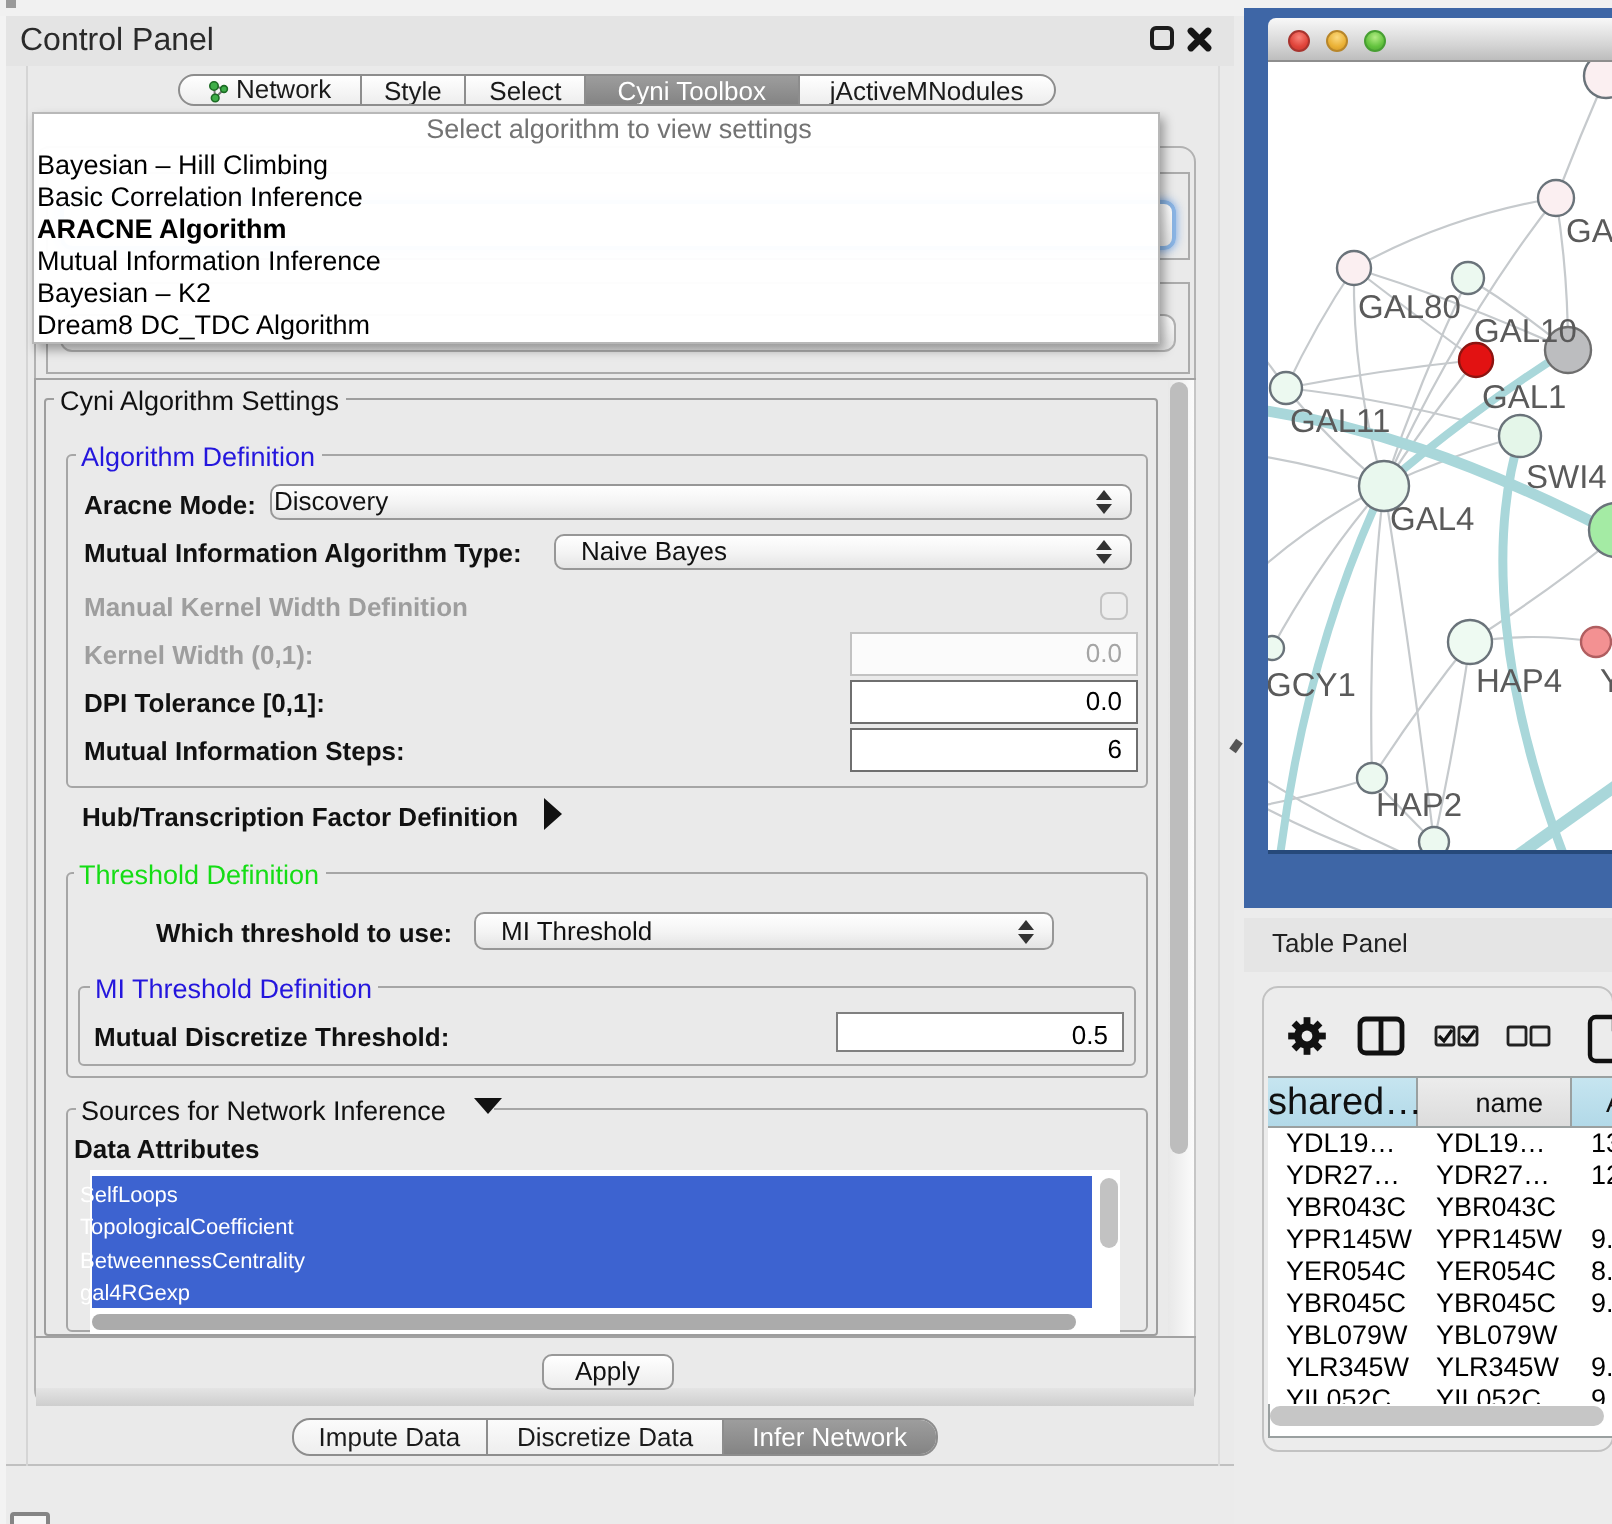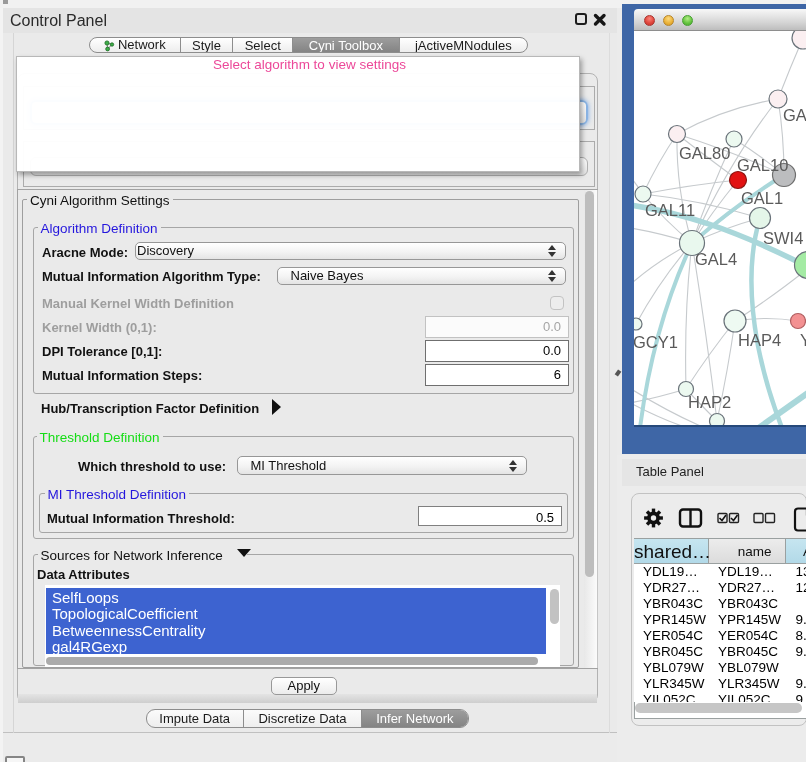--- a/index.html
+++ b/index.html
@@ -246,7 +246,7 @@
 <div class="a" style="left:635px;top:702.5px;width:167px;height:10px;background:#c6c6c6;border-radius:5px"></div>
 
 <div class="a" style="left:15.5px;top:56px;width:564px;height:116px;background:rgba(255,255,255,0.97);border:1px solid #b8b8b8;box-shadow:2px 3px 5px rgba(0,0,0,0.35)">
-<div style="position:absolute;left:0;right:0;top:0px;text-align:center;padding-left:24px;font-size:13.5px;color:#ec4899">Select algorithm to view settings</div>
+<div style="position:absolute;left:0;right:0;top:0px;text-align:center;padding-left:24px;font-size:13.5px;color:#737373">Select algorithm to view settings</div>
 </div>
 
 </body></html>

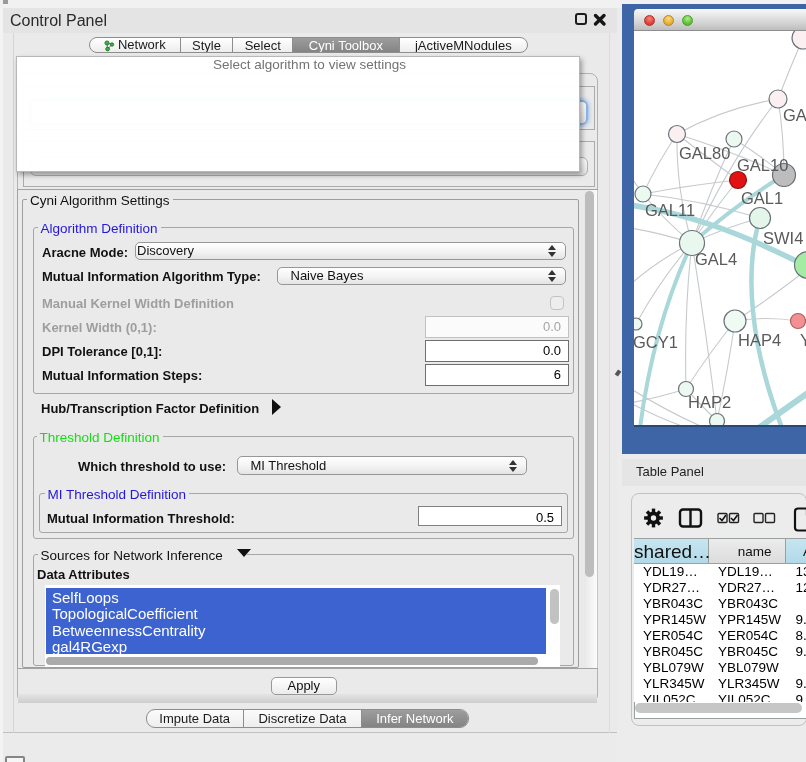--- a/index.html
+++ b/index.html
@@ -247,6 +247,7 @@
 
 <div class="a" style="left:15.5px;top:56px;width:564px;height:116px;background:rgba(255,255,255,0.97);border:1px solid #b8b8b8;box-shadow:2px 3px 5px rgba(0,0,0,0.35)">
 <div style="position:absolute;left:0;right:0;top:0px;text-align:center;padding-left:24px;font-size:13.5px;color:#737373">Select algorithm to view settings</div>
+<div style="position:absolute;left:2px;top:18px;font-size:13.5px;color:#000;line-height:15.9px;white-space:nowrap">Bayesian – Hill Climbing<br>Basic Correlation Inference<br><b>ARACNE Algorithm</b><br>Mutual Information Inference<br>Bayesian – K2<br>Dream8 DC_TDC Algorithm</div>
 </div>
 
 </body></html>

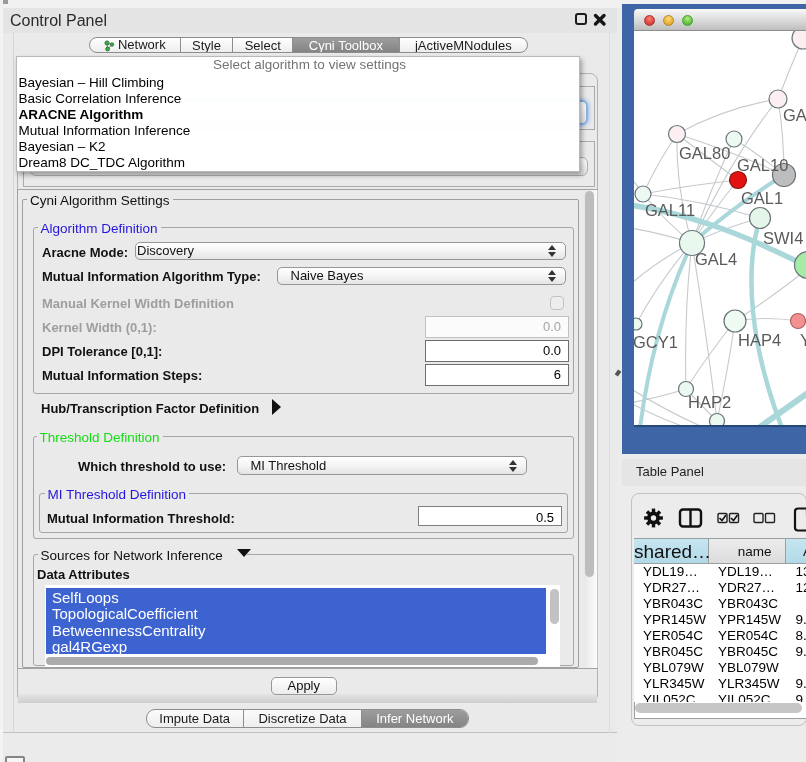--- a/index.html
+++ b/index.html
@@ -84,7 +84,7 @@
 <div class="grp" style="left:38.5px;top:492.5px;width:529.5px;height:40.5px">
   <div class="gt" style="left:5px;top:-7px;color:#2416dd">MI Threshold Definition</div>
 </div>
-<div class="a lbl" style="left:47px;top:511px">Mutual Information Threshold:</div>
+<div class="a lbl" style="left:47px;top:511px">Mutual Discretize Threshold:</div>
 <div class="fld" style="left:418px;top:506px;width:144px;height:20px;line-height:22px;border-color:#808080">0.5</div>
 
 <div class="grp" style="left:32.5px;top:553.5px;width:541px;height:112px">

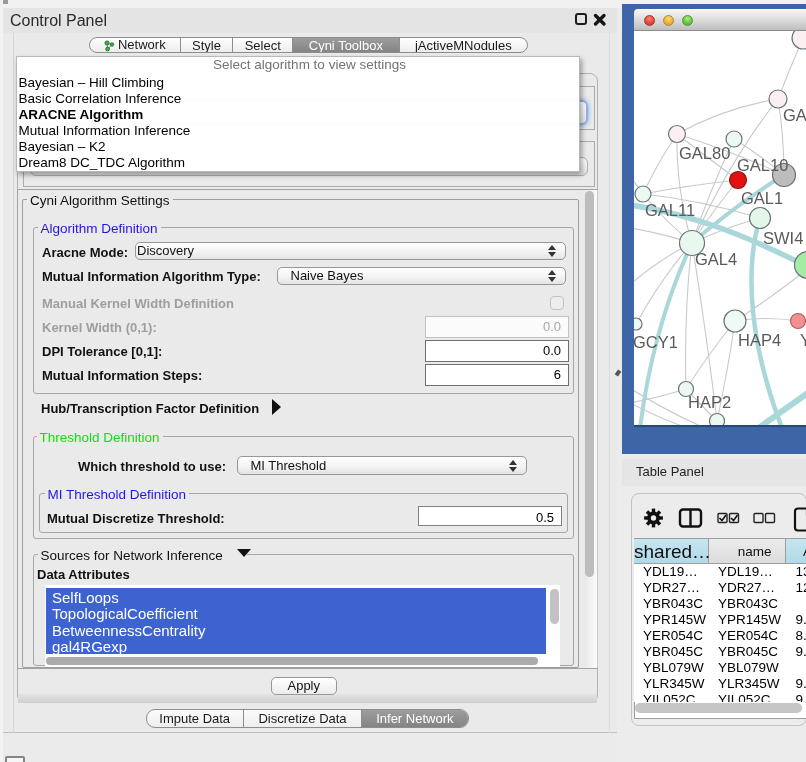--- a/index.html
+++ b/index.html
@@ -94,7 +94,7 @@
 <div class="a lbl" style="left:37px;top:567px">Data Attributes</div>
 <div class="a" style="left:45px;top:584.5px;width:515px;height:82px;background:#fff"></div>
 <div class="a" style="left:45.8px;top:587.7px;width:500px;height:66px;background:#3d63d0"></div>
-<div class="a" style="left:52px;top:589.5px;font-size:15px;color:#fff;line-height:16.6px">SelfLoops<br>TopologicalCoefficient<br>BetweennessCentrality<br>gal4RGexp</div>
+<div class="a" style="left:40px;top:589.5px;font-size:11px;color:#fff;line-height:16.6px">SelfLoops<br>TopologicalCoefficient<br>BetweennessCentrality<br>gal4RGexp</div>
 <div class="a" style="left:550px;top:588.5px;width:9px;height:35px;background:#c2c2c2;border-radius:4.5px"></div>
 <div class="a" style="left:46px;top:657px;width:492px;height:7.5px;background:#ababab;border-radius:4px"></div>
 

